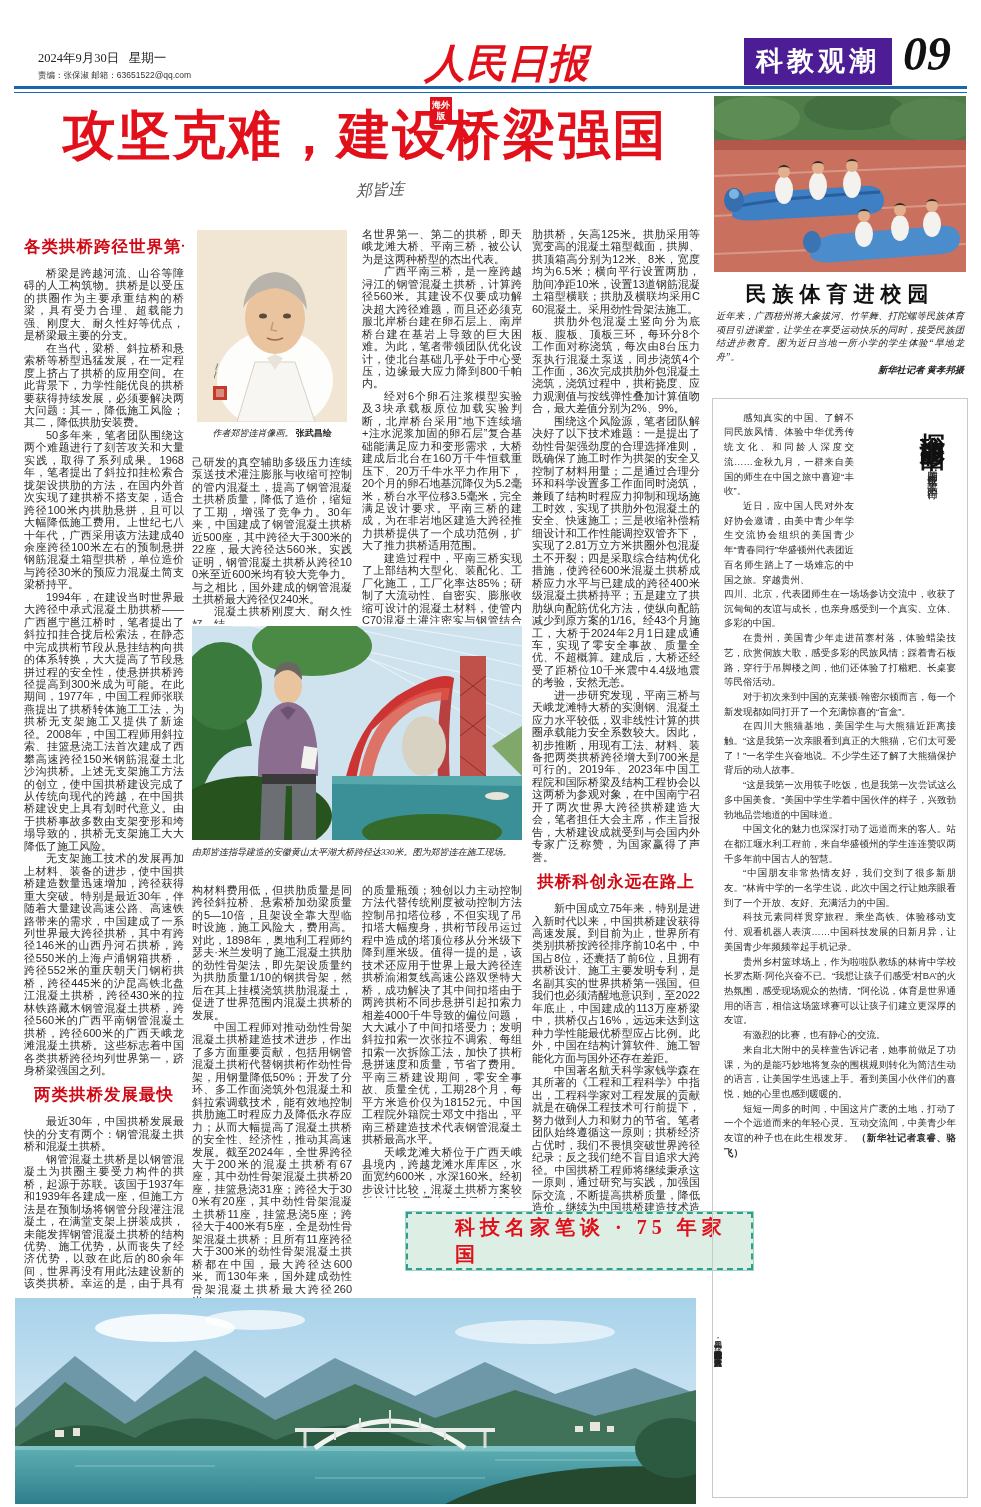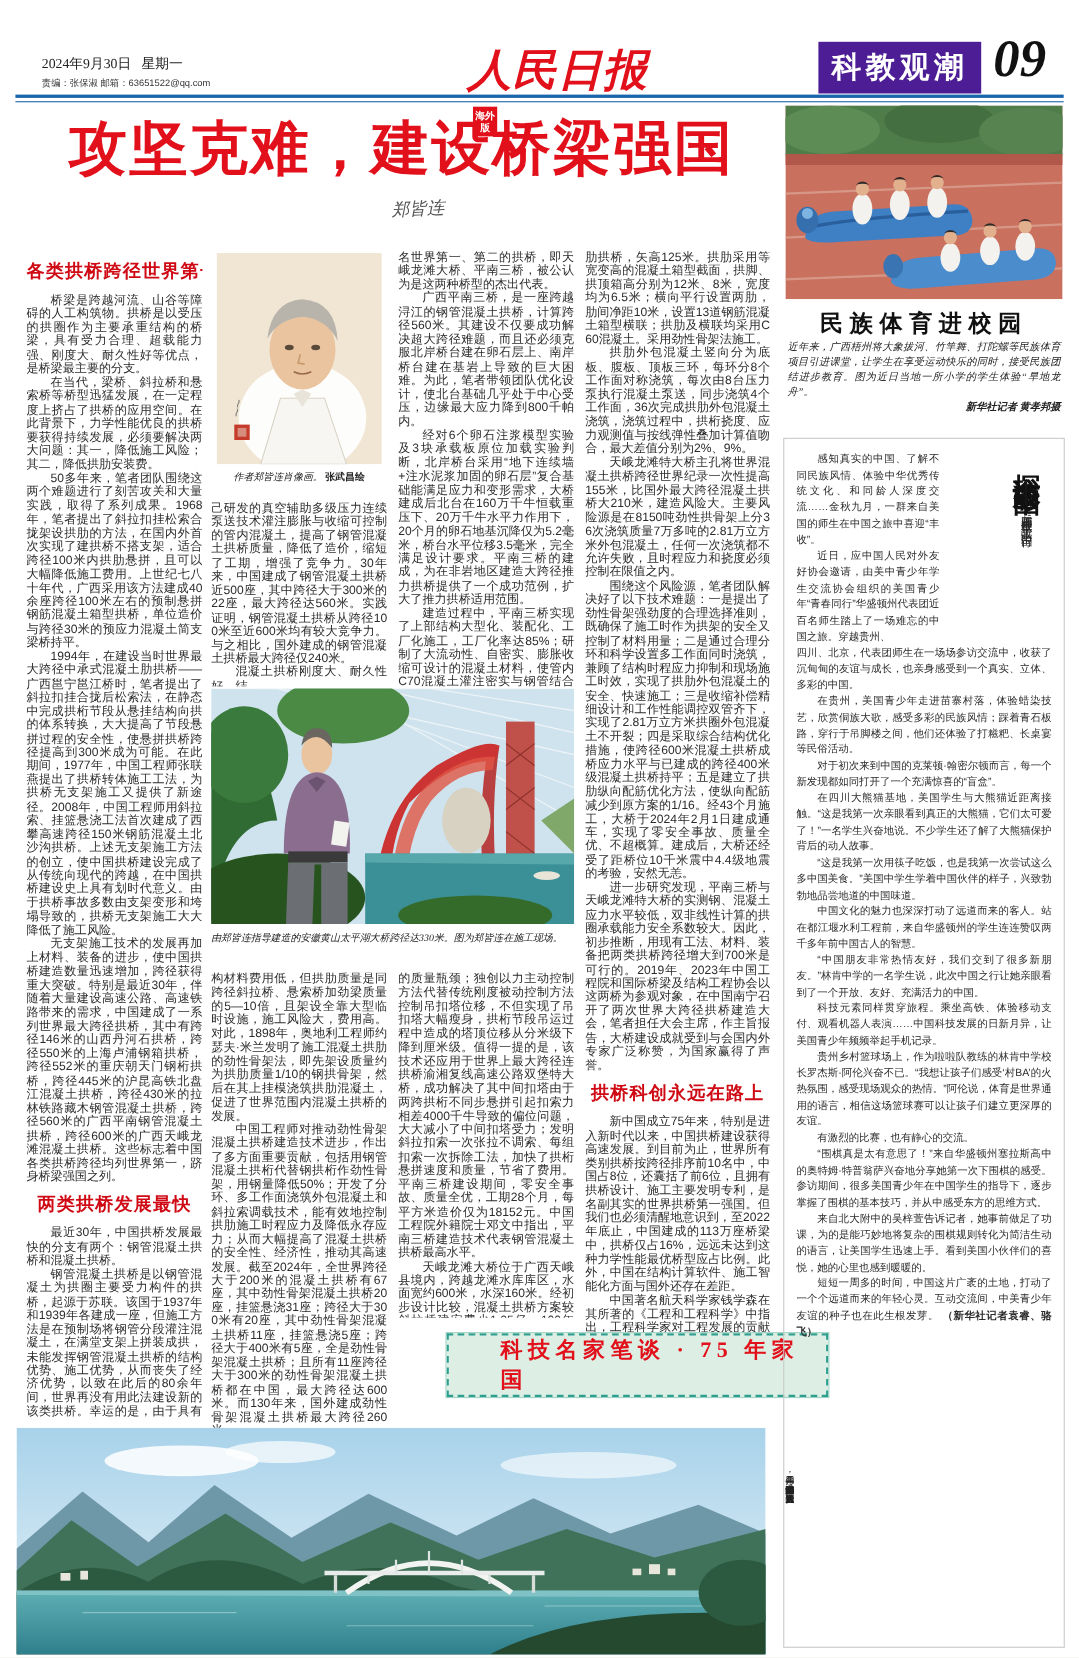--- a/index.html
+++ b/index.html
@@ -191,7 +191,6 @@
   <div class="abs col" style="left:532px;top:228px;width:168px;height:1014px;">
     <p class="bp ni">肋拱桥，矢高125米。拱肋采用等宽变高的混凝土箱型截面，拱脚、拱顶箱高分别为12米、8米，宽度均为6.5米；横向平行设置两肋，肋间净距10米，设置13道钢筋混凝土箱型横联；拱肋及横联均采用C60混凝土。采用劲性骨架法施工。</p>
     <p class="bp">拱肋外包混凝土竖向分为底板、腹板、顶板三环，每环分8个工作面对称浇筑，每次由8台压力泵执行混凝土泵送，同步浇筑4个工作面，36次完成拱肋外包混凝土浇筑，浇筑过程中，拱桁挠度、应力观测值与按线弹性叠加计算值吻合，最大差值分别为2%、9%。</p>
-    <p class="bp">天峨龙滩特大桥主孔将世界混凝土拱桥跨径世界纪录一次性提高155米，比国外最大跨径混凝土拱桥大210米，建造风险大。主要风险源是在8150吨劲性拱骨架上分36次浇筑质量7万多吨的2.81万立方米外包混凝土，任何一次浇筑都不允许失败，且时程应力和挠度必须控制在限值之内。</p>
     <p class="bp">围绕这个风险源，笔者团队解决好了以下技术难题：一是提出了劲性骨架强劲度的合理选择准则，既确保了施工时作为拱架的安全又控制了材料用量；二是通过合理分环和科学设置多工作面同时浇筑，兼顾了结构时程应力抑制和现场施工时效，实现了拱肋外包混凝土的安全、快速施工；三是收缩补偿精细设计和工作性能调控双管齐下，实现了2.81万立方米拱圈外包混凝土不开裂；四是采取综合结构优化措施，使跨径600米混凝土拱桥成桥应力水平与已建成的跨径400米级混凝土拱桥持平；五是建立了拱肋纵向配筋优化方法，使纵向配筋减少到原方案的1/16。经43个月施工，大桥于2024年2月1日建成通车，实现了零安全事故、质量全优、不超概算。建成后，大桥还经受了距桥位10千米震中4.4级地震的考验，安然无恙。</p>
     <p class="bp">进一步研究发现，平南三桥与天峨龙滩特大桥的实测钢、混凝土应力水平较低，双非线性计算的拱圈承载能力安全系数较大。因此，初步推断，用现有工法、材料、装备把两类拱桥跨径增大到700米是可行的。2019年、2023年中国工程院和国际桥梁及结构工程协会以这两桥为参观对象，在中国南宁召开了两次世界大跨径拱桥建造大会，笔者担任大会主席，作主旨报告，大桥建设成就受到与会国内外专家广泛称赞，为国家赢得了声誉。</p>
     <div class="colhead">拱桥科创永远在路上</div>

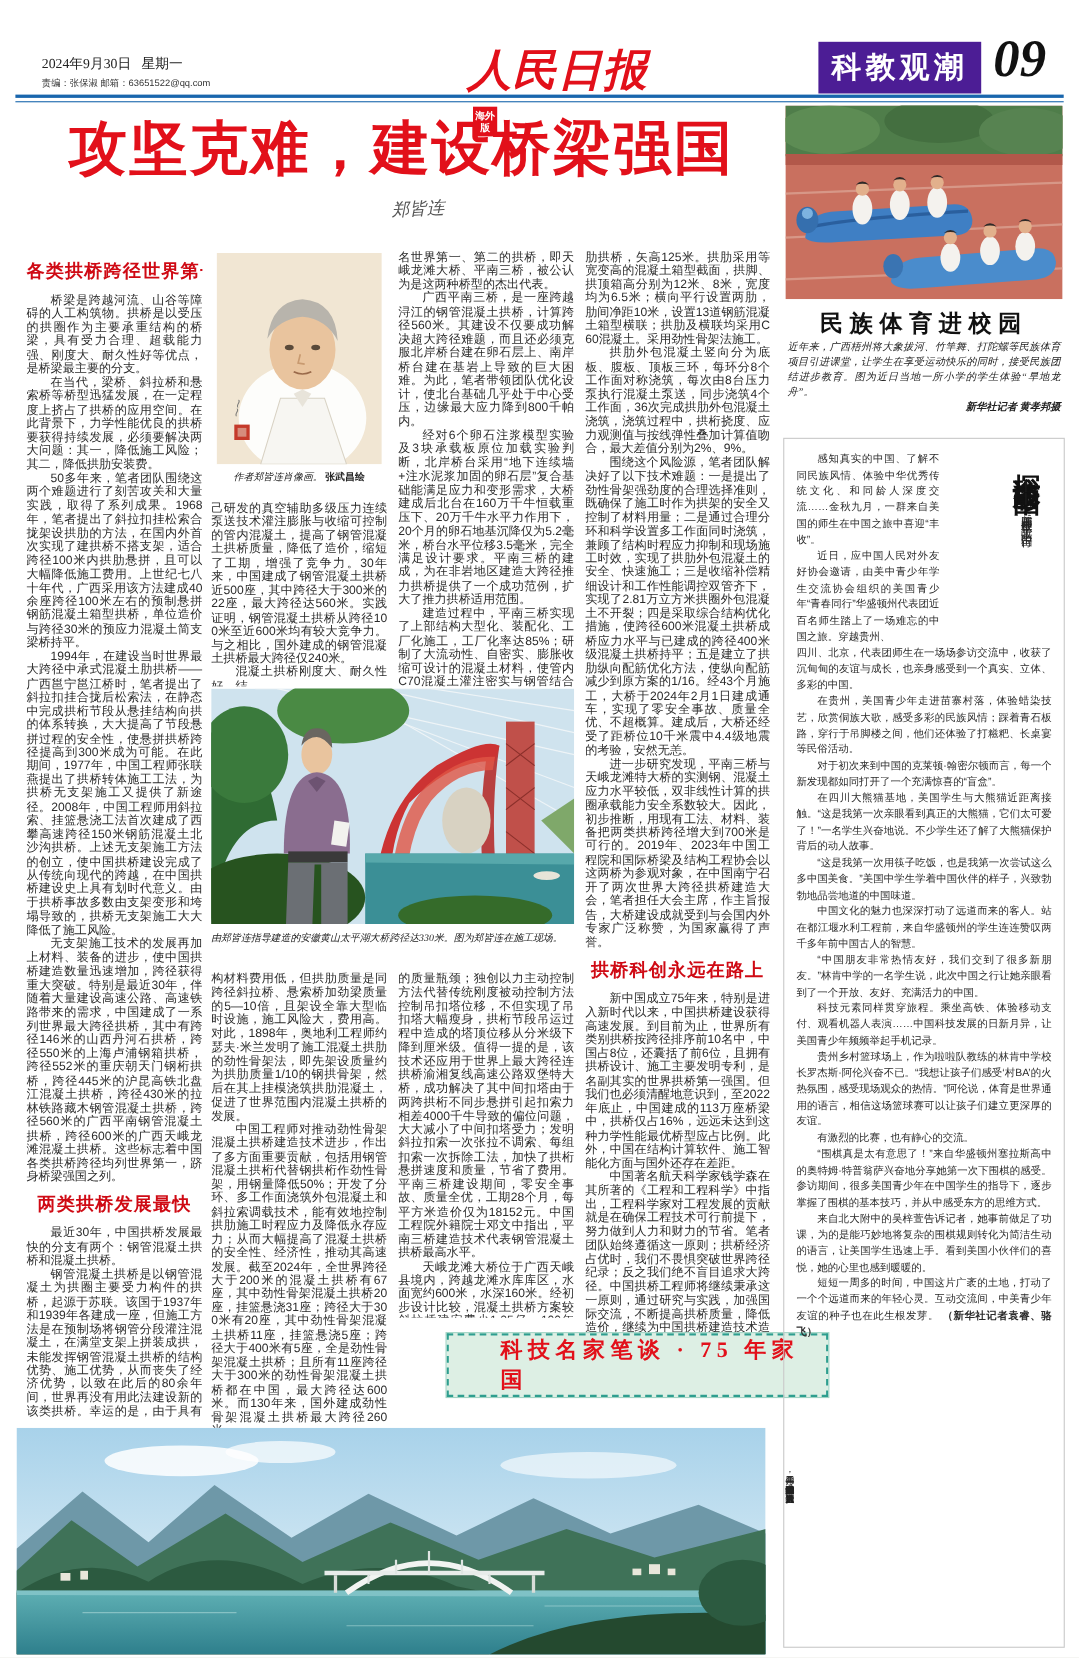--- a/index.html
+++ b/index.html
@@ -48,7 +48,7 @@
   .a2p{font-size:9.5px;line-height:14.7px;text-align:justify;text-indent:2em;margin:0;
        color:#2b2b2b;word-break:break-all;}
   .a2p.ni{text-indent:0;}
-  .intro-row{display:flex;height:176px;overflow:hidden;}
+  .intro-row{display:flex;height:176px;overflow:hidden;align-items:center;}
   .intro-txt{width:130px;}
   .vtitle{writing-mode:vertical-rl;height:172px;margin-left:auto;padding-right:6px;}
   .vt-main{font-size:25px;font-weight:bold;letter-spacing:3px;color:#111;}

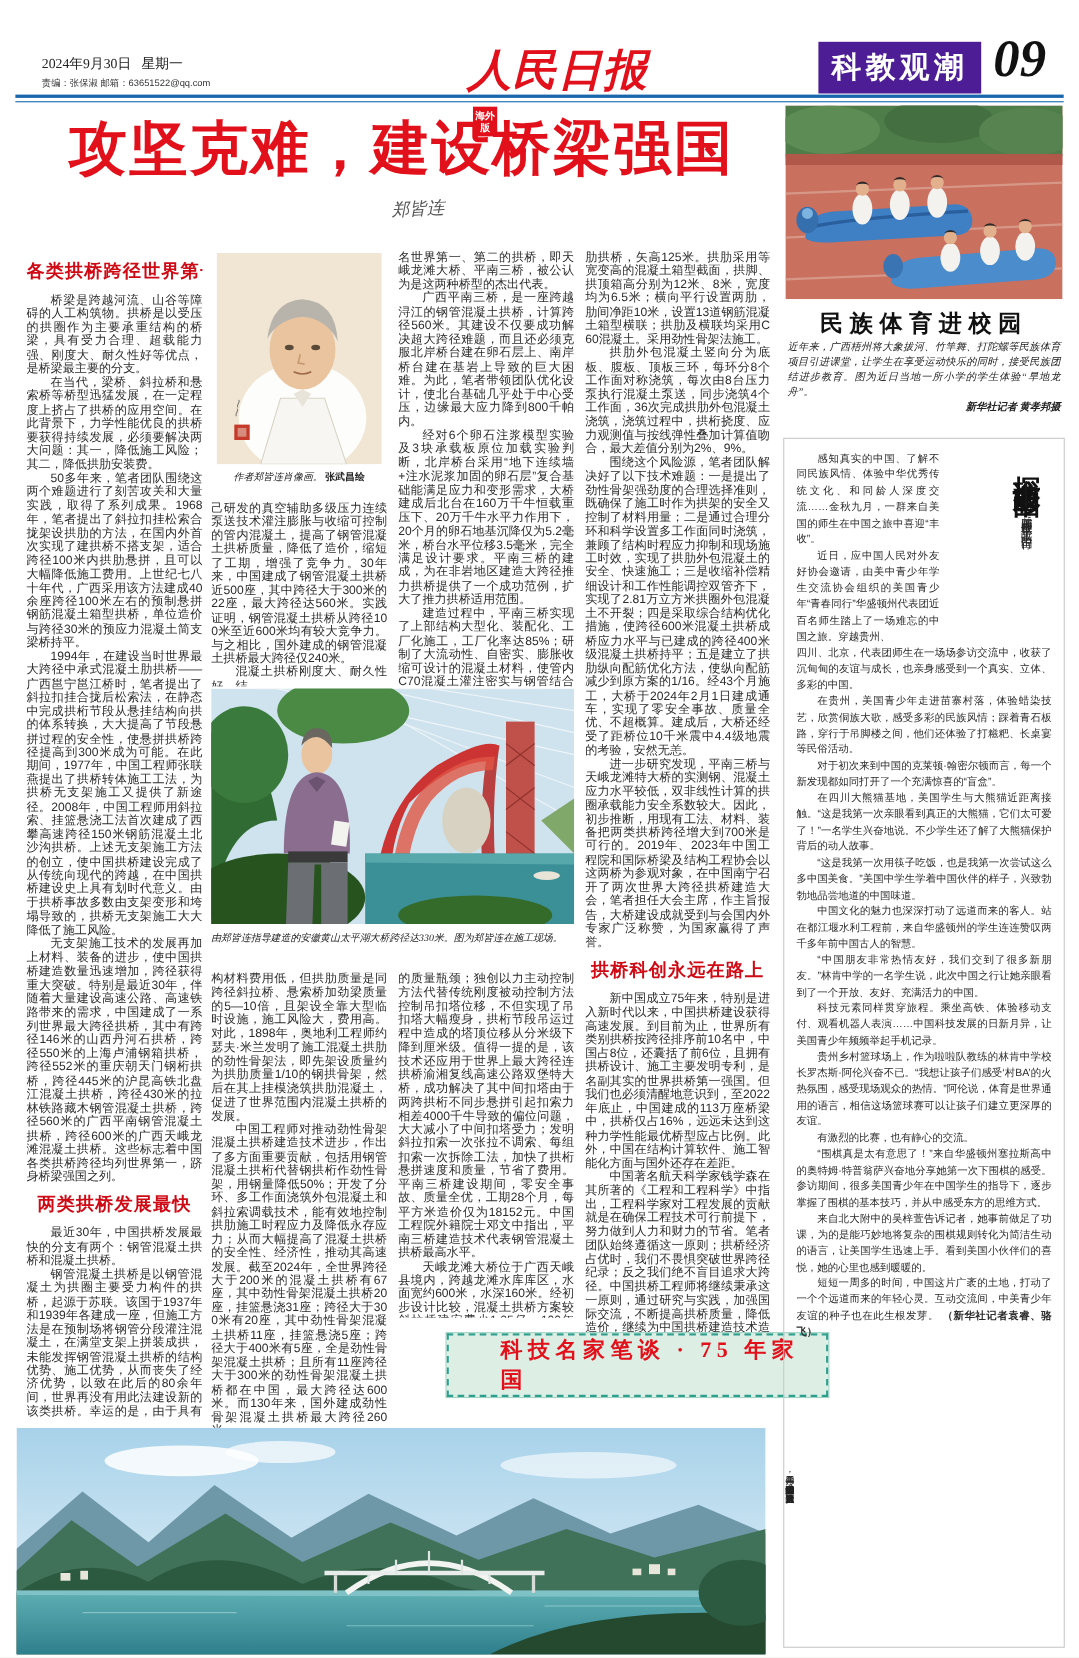--- a/index.html
+++ b/index.html
@@ -330,7 +330,6 @@
     <p class="a2p">科技元素同样贯穿旅程。乘坐高铁、体验移动支付、观看机器人表演……中国科技发展的日新月异，让美国青少年频频举起手机记录。</p>
     <p class="a2p">贵州乡村篮球场上，作为啦啦队教练的林肯中学校长罗杰斯·阿伦兴奋不已。“我想让孩子们感受‘村BA’的火热氛围，感受现场观众的热情。”阿伦说，体育是世界通用的语言，相信这场篮球赛可以让孩子们建立更深厚的友谊。</p>
     <p class="a2p">有激烈的比赛，也有静心的交流。</p>
-    <p class="a2p">“围棋真是太有意思了！”来自华盛顿州塞拉斯高中的奥特姆·特普翁萨兴奋地分享她第一次下围棋的感受。参访期间，很多美国青少年在中国学生的指导下，逐步掌握了围棋的基本技巧，并从中感受东方的思维方式。</p>
     <p class="a2p">来自北大附中的吴梓萱告诉记者，她事前做足了功课，为的是能巧妙地将复杂的围棋规则转化为简洁生动的语言，让美国学生迅速上手。看到美国小伙伴们的喜悦，她的心里也感到暖暖的。</p>
     <p class="a2p">
       <span>短短一周多的时间，中国这片广袤的土地，打动了一个个远道而来的年轻心灵。互动交流间，中美青少年友谊的种子也在此生根发芽。</span>

